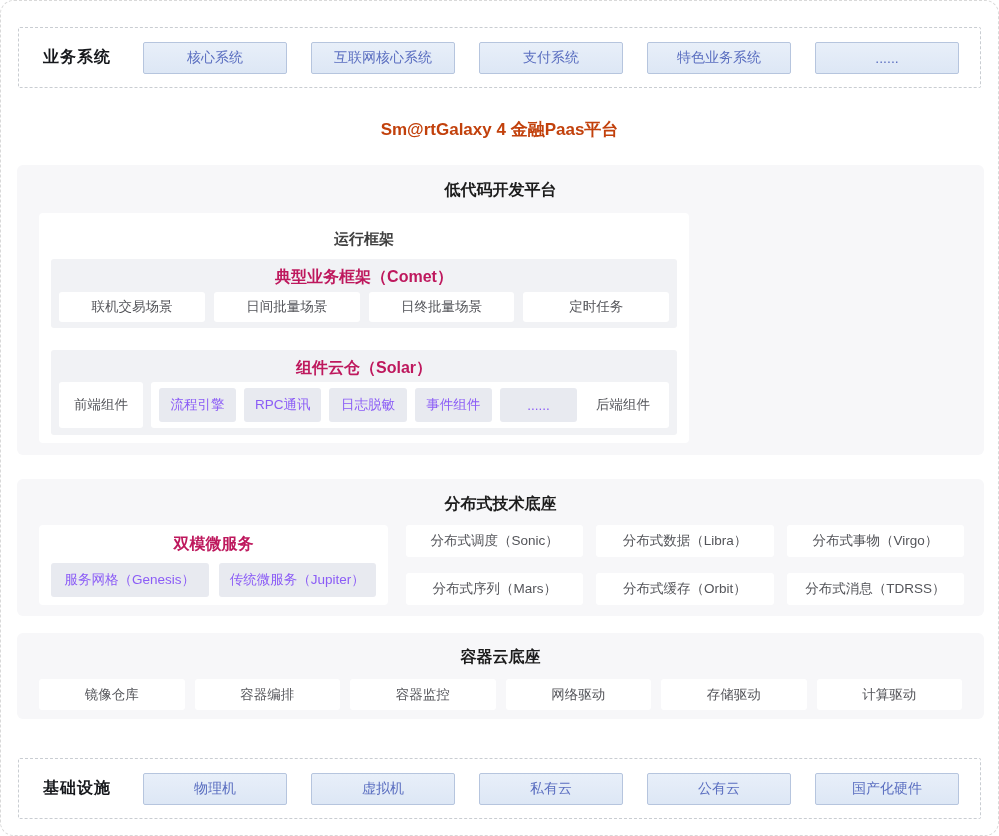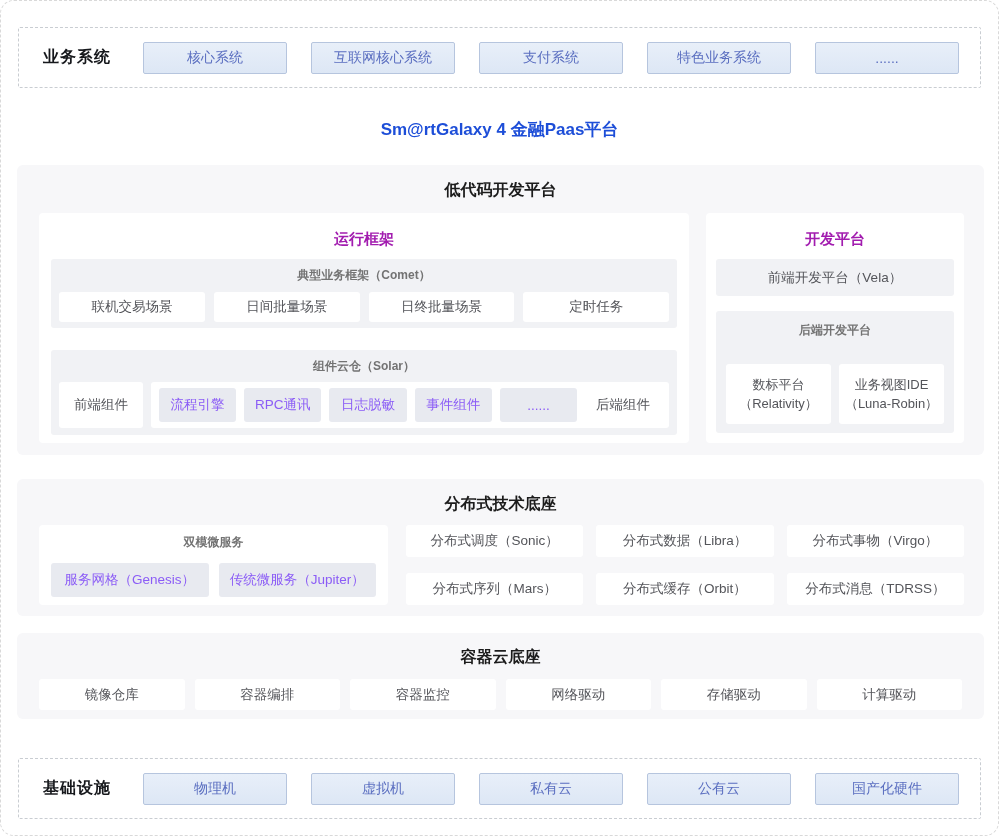--- a/index.html
+++ b/index.html
@@ -28,7 +28,7 @@
   }
   .main-title {
     position:absolute; top:117px; left:0; width:100%;
-    text-align:center; font-size:17px; font-weight:bold; color:#1d4ed8;
+    text-align:center; font-size:17px; font-weight:bold; color:#c2410c;
   }
   .section {
     position:absolute; left:16px; width:967px;

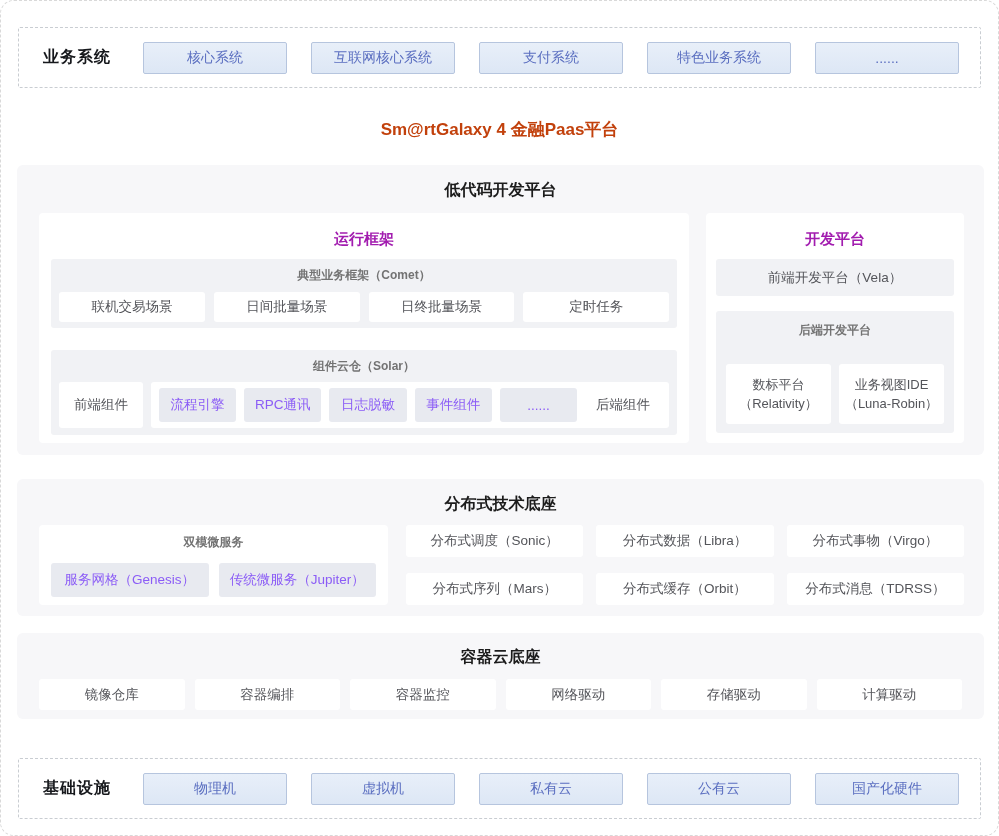--- a/index.html
+++ b/index.html
@@ -36,7 +36,7 @@
   }
   .sec-title { text-align:center; font-size:16px; font-weight:bold; color:#1c1c1c; }
   .white-panel { position:absolute; background:#ffffff; border-radius:4px; }
-  .panel-title { text-align:center; font-size:15px; font-weight:bold; color:#a21caf; }
+  .panel-title { text-align:center; font-size:15px; font-weight:bold; color:#404040; }
   .gray-box { position:absolute; background:#f1f2f5; border-radius:3px; }
   .gray-box-title { text-align:center; font-size:12px; font-weight:bold; color:#737373; }
   .white-item {

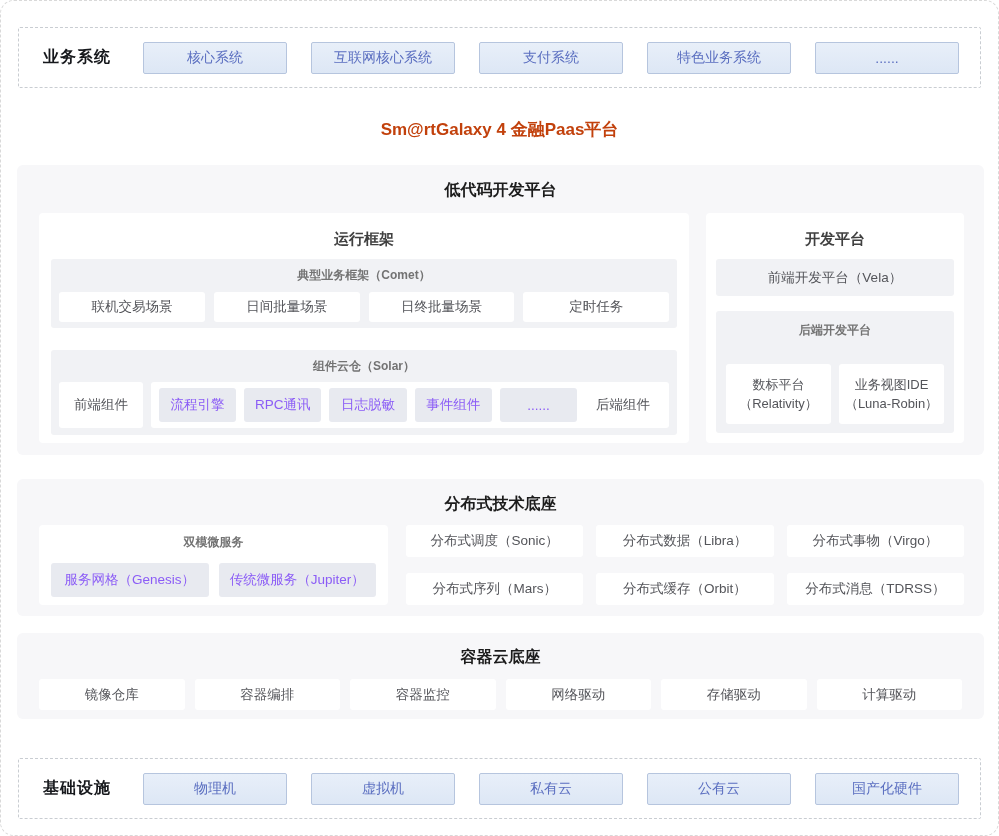--- a/index.html
+++ b/index.html
@@ -156,23 +156,6 @@
       </div>
     </div>
 
-    <div class="white-panel" id="dev-panel">
-      <div class="panel-title">开发平台</div>
-      <div class="gray-box" id="vela-box">前端开发平台（Vela）</div>
-      <div class="gray-box" id="backend-box">
-        <div class="gray-box-title">后端开发平台</div>
-        <div class="items-row" id="backend-items">
-          <div class="backend-item">
-            <span>数标平台</span>
-            <span>（Relativity）</span>
-          </div>
-          <div class="backend-item">
-            <span>业务视图IDE</span>
-            <span>（Luna-Robin）</span>
-          </div>
-        </div>
-      </div>
-    </div>
   </div>
 
   <div class="section" id="sec-dist">

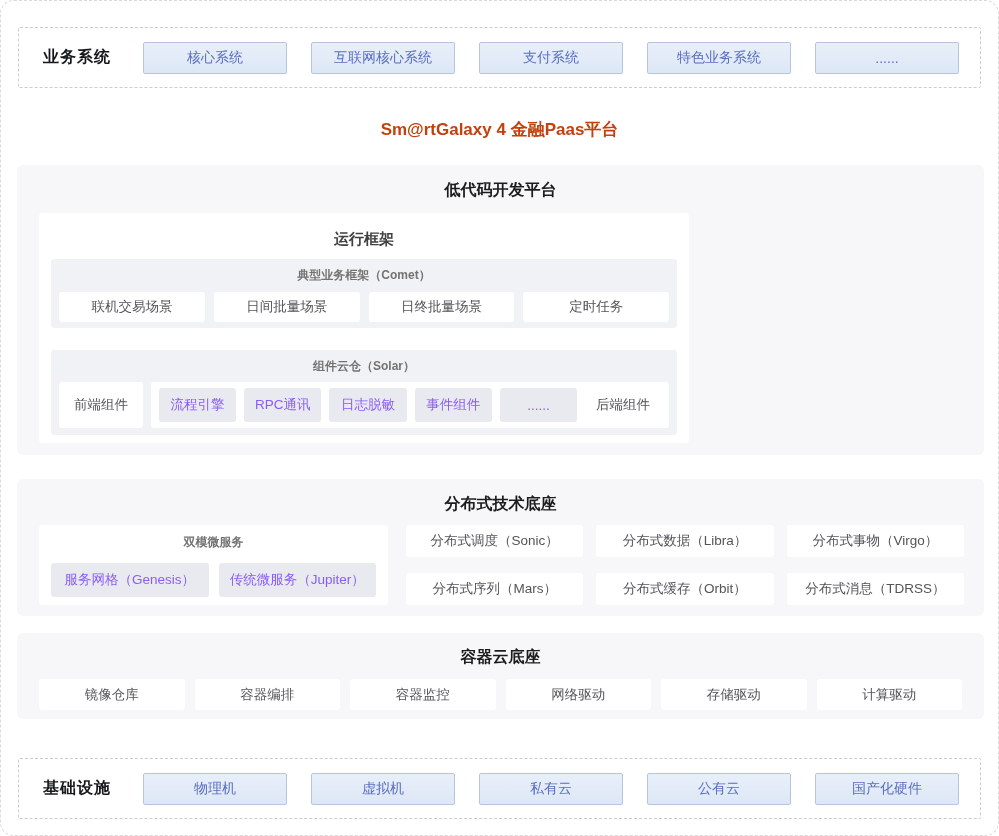--- a/index.html
+++ b/index.html
@@ -38,7 +38,7 @@
   .white-panel { position:absolute; background:#ffffff; border-radius:4px; }
   .panel-title { text-align:center; font-size:15px; font-weight:bold; color:#404040; }
   .gray-box { position:absolute; background:#f1f2f5; border-radius:3px; }
-  .gray-box-title { text-align:center; font-size:12px; font-weight:bold; color:#737373; }
+  .gray-box-title { text-align:center; font-size:16px; font-weight:bold; color:#be185d; }
   .white-item {
     background:#ffffff; border-radius:3px; display:flex; align-items:center;
     justify-content:center; color:#54555a; font-size:13.5px;

